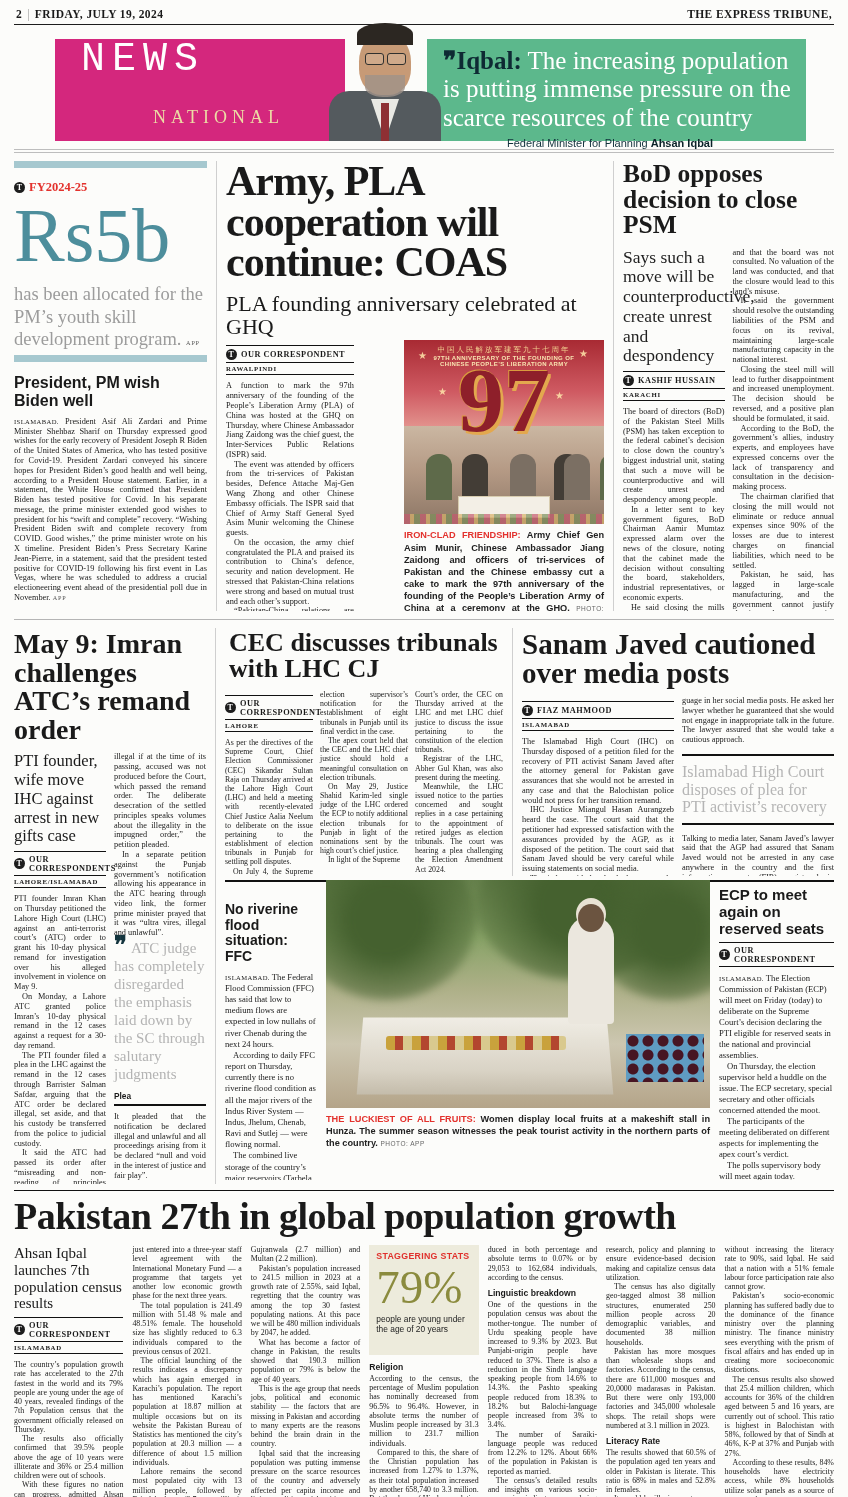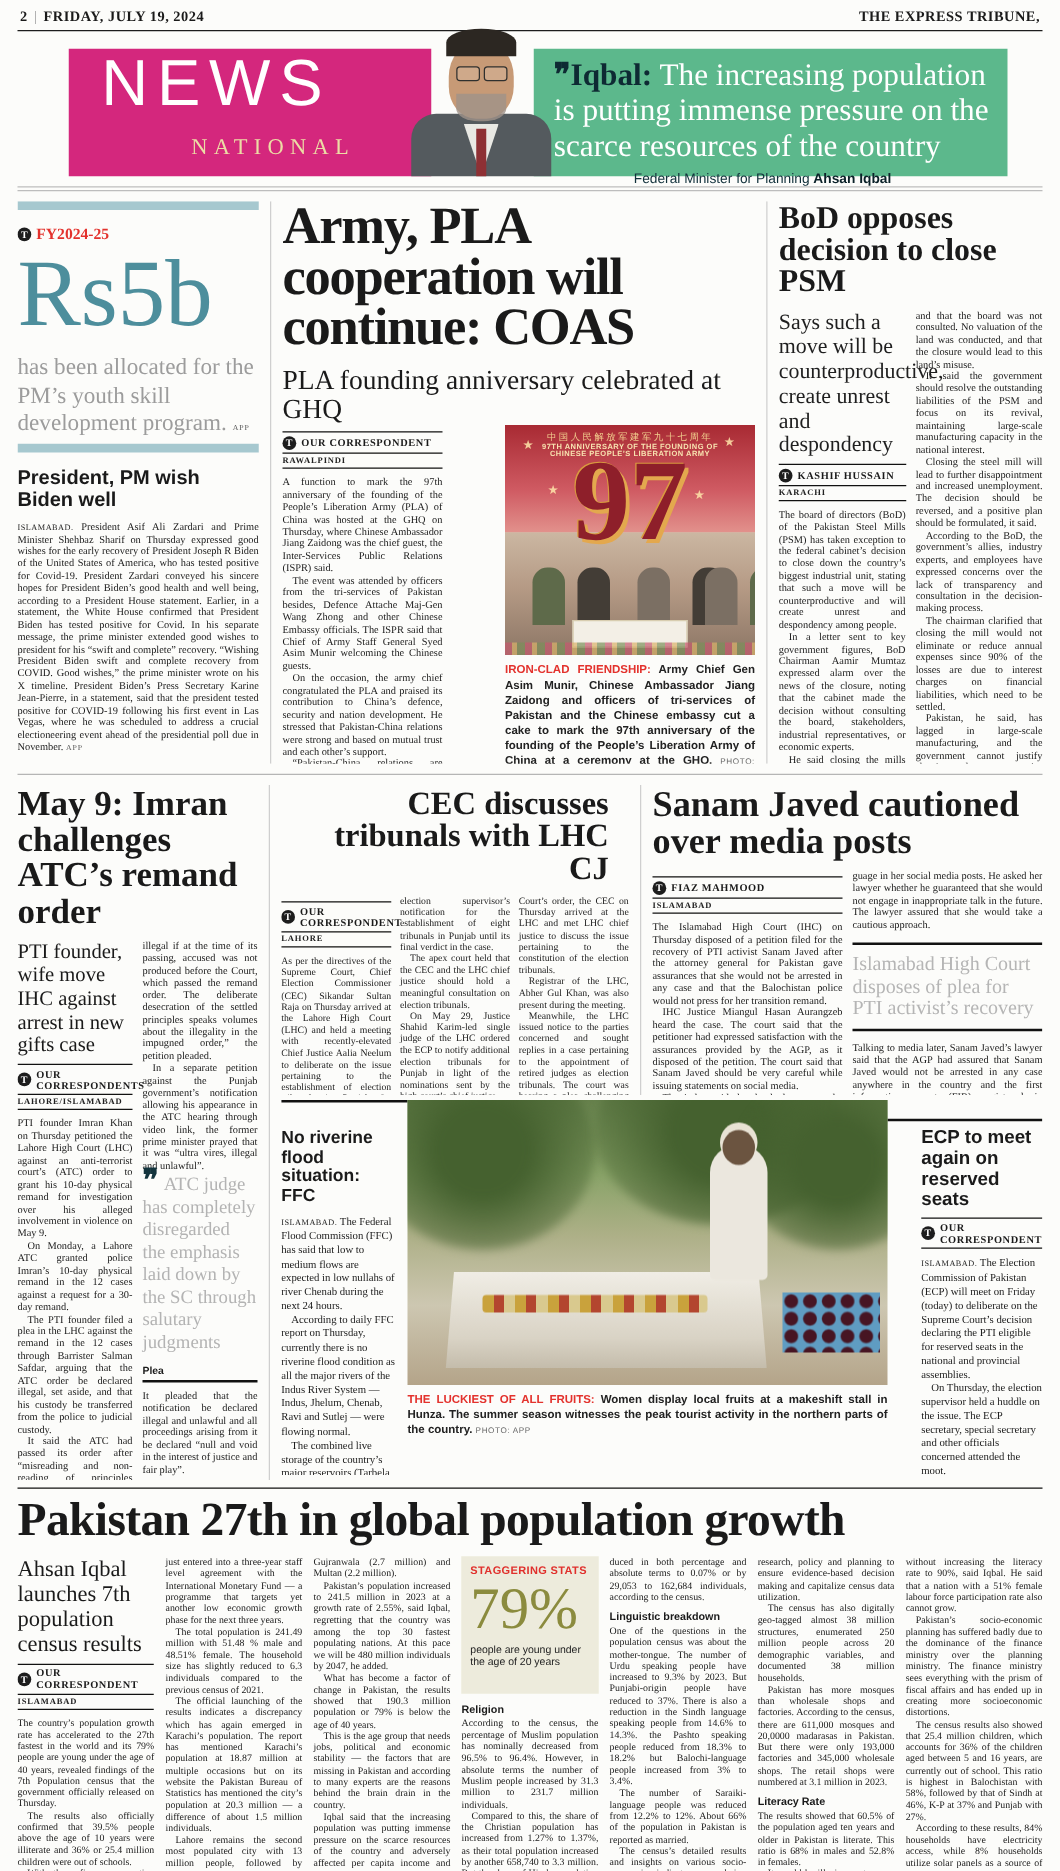--- a/index.html
+++ b/index.html
@@ -14,7 +14,7 @@
   
   .banner{position:relative;margin:14px 42px 0 55px;height:102px;}
   .banner-pink{position:absolute;left:0;top:0;bottom:0;width:290px;background:#d4277d;}
-  .news-word{position:absolute;left:26px;top:-2px;font-size:52px;color:#fff;letter-spacing:7px;font-family:Liberation Sans, sans-serif;}
+  .news-word{position:absolute;left:26px;top:-2px;font-size:40px;color:#fff;letter-spacing:7px;font-family:Liberation Mono, monospace;}
   .national-word{position:absolute;left:98px;top:68px;font-size:18px;color:#ecdcա0;color:#ecdca5;letter-spacing:5px;}
   .banner-photo{position:absolute;left:266px;top:-24px;bottom:0;width:128px;z-index:2;}
   .bp-body{position:absolute;bottom:0;left:8px;width:112px;height:50px;background:#545a5e;border-radius:20px 20px 0 0;}

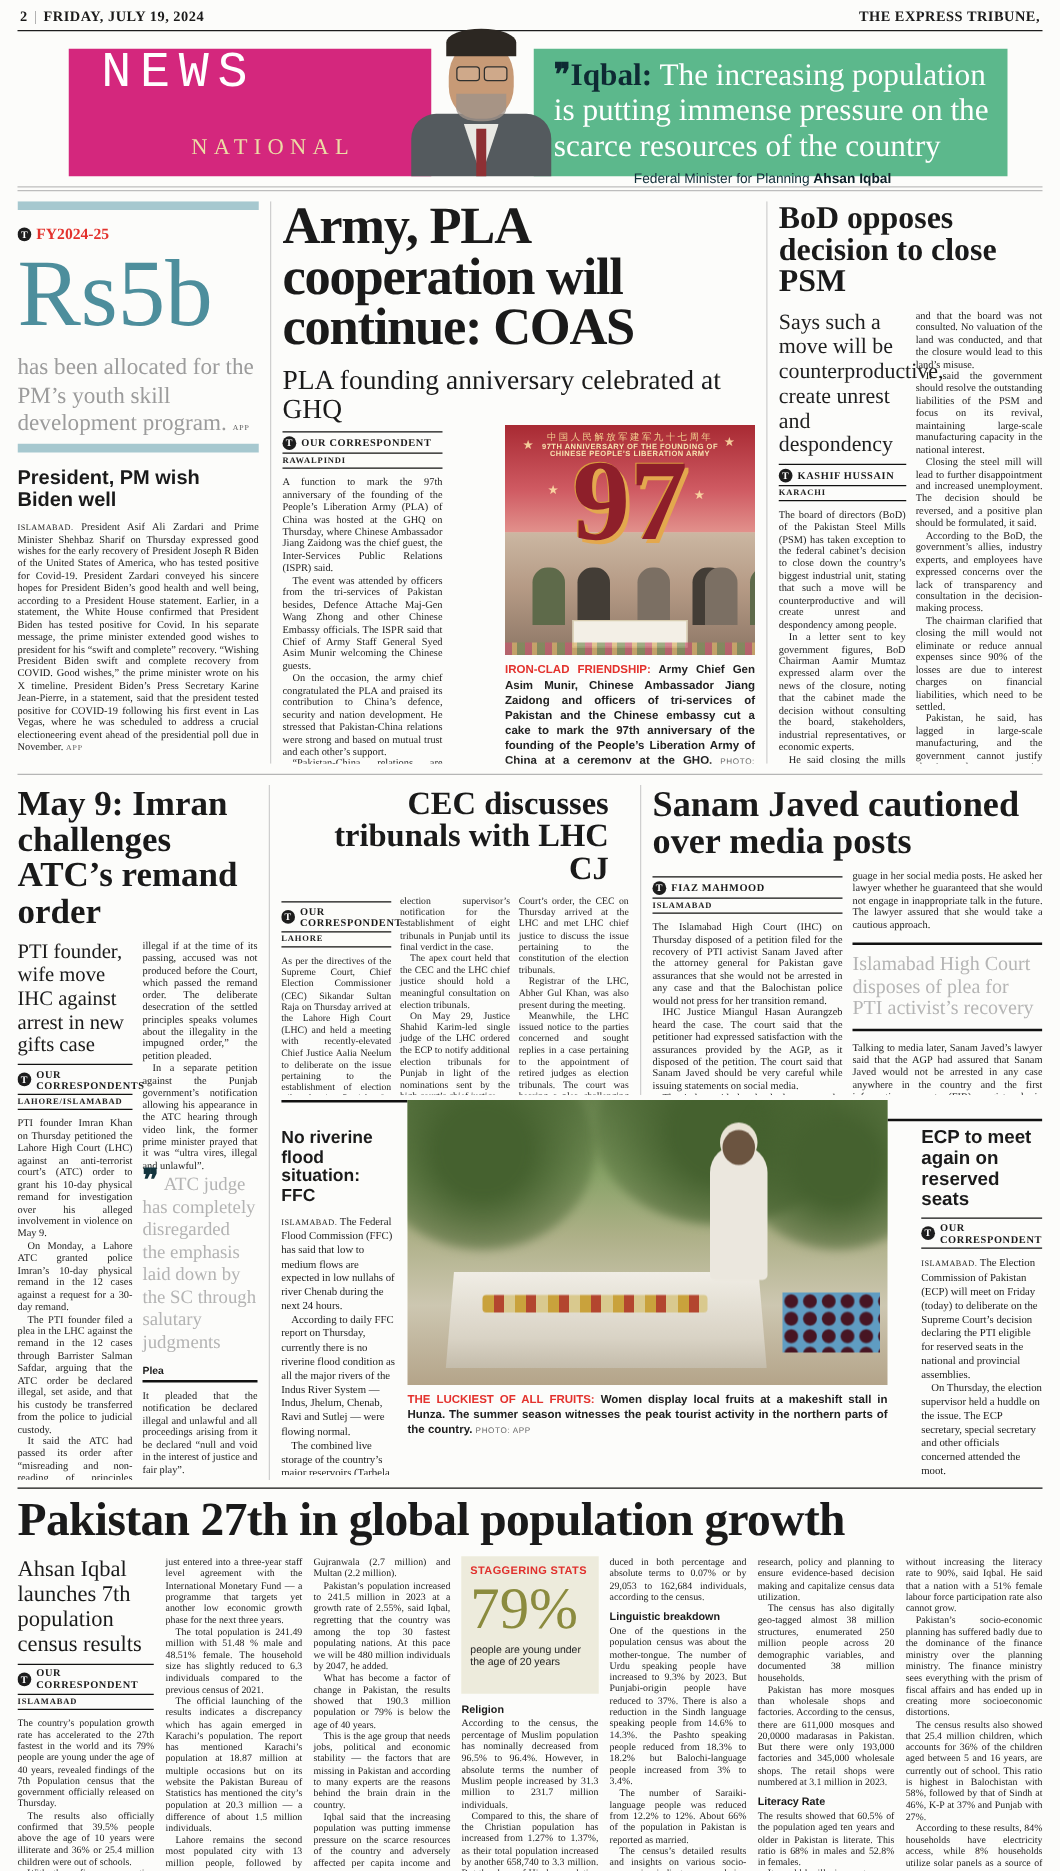--- a/index.html
+++ b/index.html
@@ -97,7 +97,7 @@
   .thick-rule{border-top:2.5px solid #111;margin:0 0 6px;}
   .rowA{display:flex;height:248px;overflow:hidden;}
   .cec{width:288px;flex:0 0 auto;padding-right:9px;border-right:1px solid #cfcfcf;box-sizing:border-box;}
-  .cec-hl{font-size:26px;font-weight:bold;line-height:1.0;margin:2px 16px 8px;text-align:right;}
+  .cec-hl{font-size:26px;font-weight:bold;line-height:1.0;margin:2px 4px 8px;}
   .cec .bt{font-size:7.8px;}
   .three-col{display:flex;gap:7px;}
   .three-col .c{flex:1;min-width:0;}

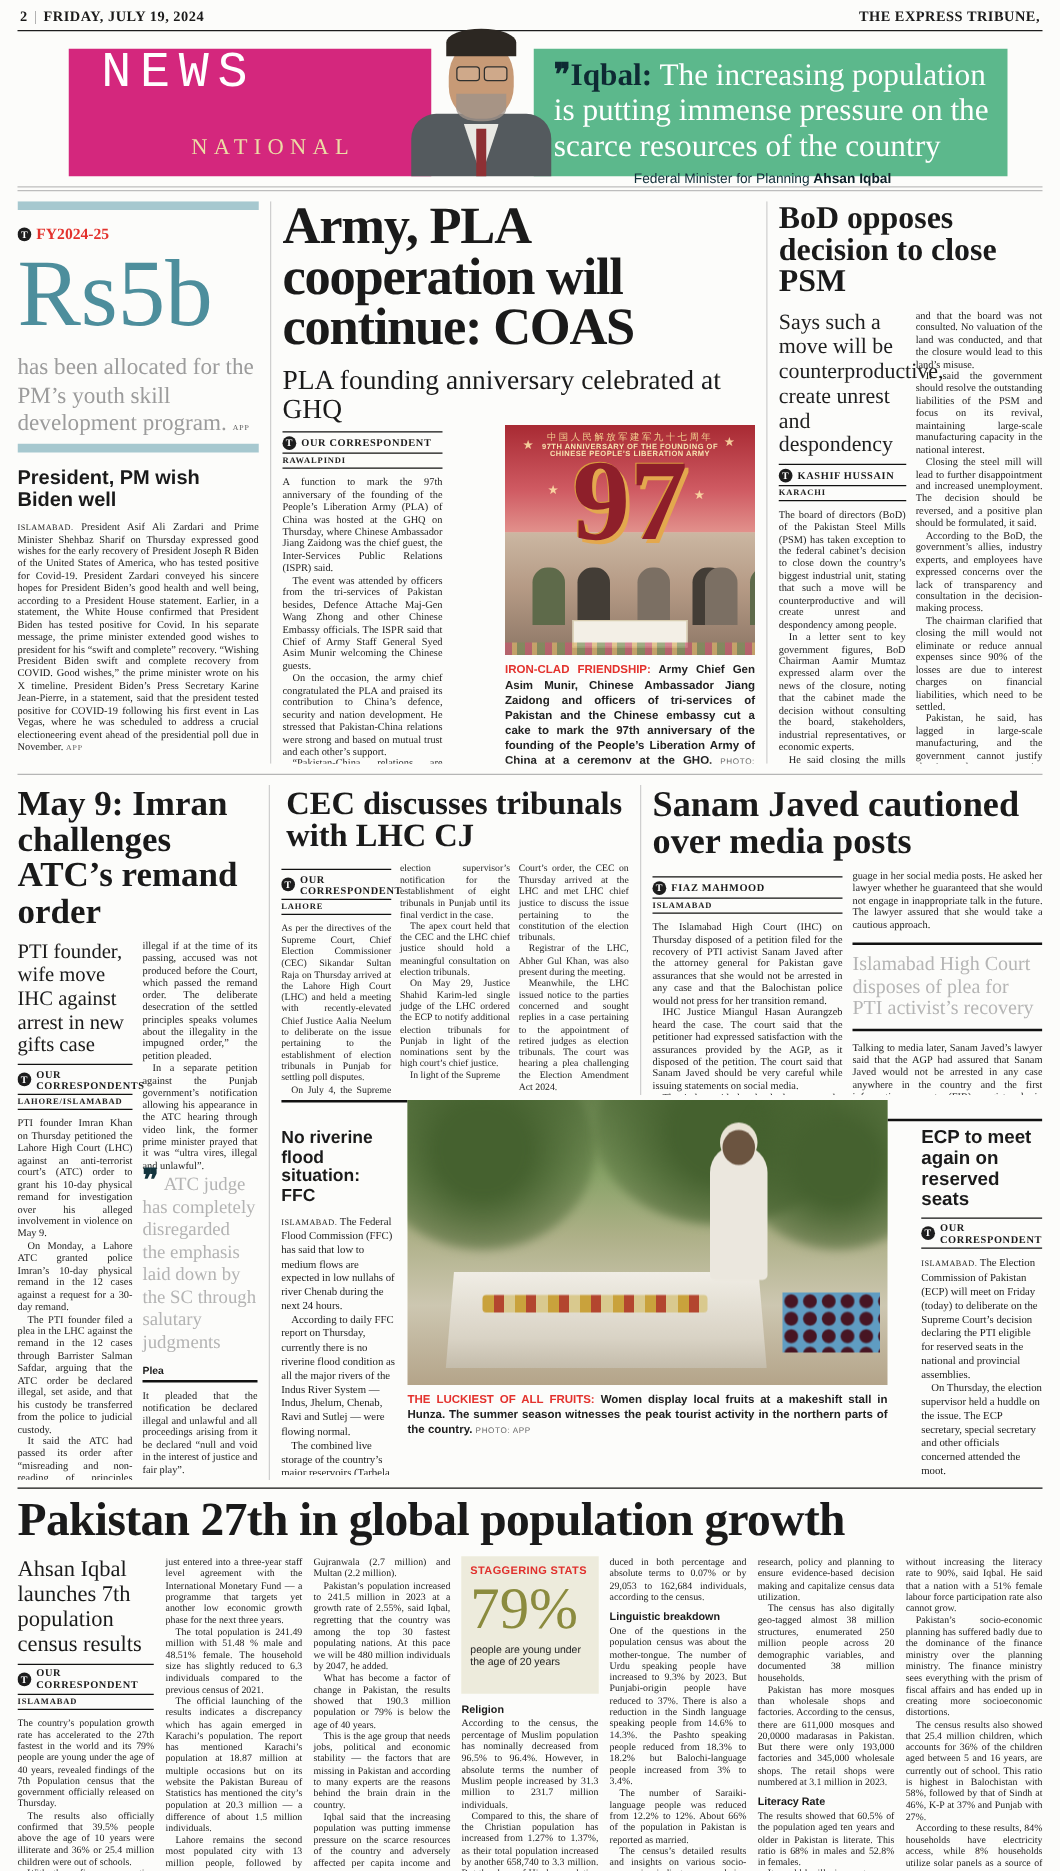--- a/index.html
+++ b/index.html
@@ -122,7 +122,7 @@
   .fp-fruitrow{position:absolute;bottom:58px;left:60px;width:180px;height:14px;
                background:repeating-linear-gradient(90deg,#c9a23c 0 9px,#b3462f 9px 17px,#d9c98e 17px 26px);
                border-radius:3px;filter:blur(.4px);}
-  .ecp{flex:1;padding-left:27px;border-top:2.5px solid #111;min-width:0;margin-top:15px;}
+  .ecp{flex:1;padding-left:9px;border-top:2.5px solid #111;min-width:0;}
   .ecp-hl{font-family:"Liberation Sans",sans-serif;font-weight:bold;font-size:15px;line-height:1.12;margin:5px 0 2px;}
   .ecp .bt{font-size:8.6px;line-height:1.28;text-align:left;}
   

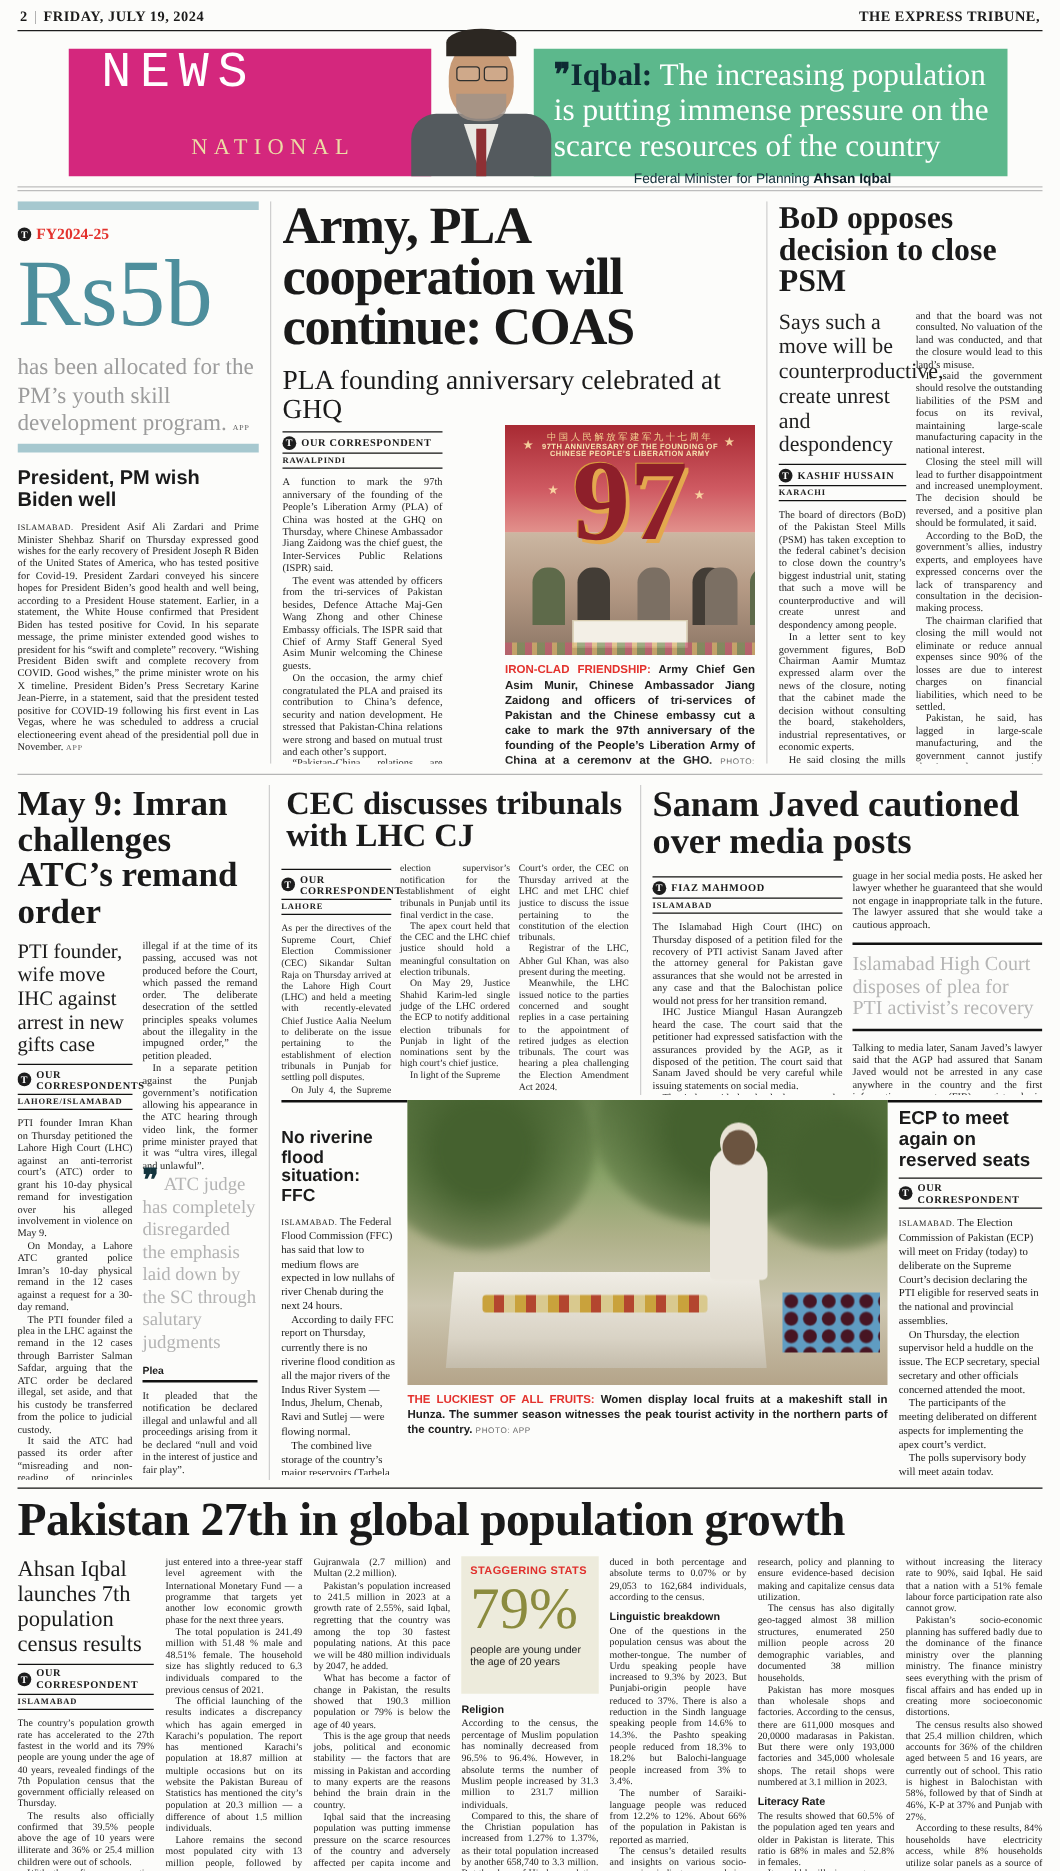--- a/index.html
+++ b/index.html
@@ -132,7 +132,7 @@
   .pop-grid{display:flex;gap:9px;}
   .pop-grid .pc{flex:1;min-width:0;}
   .pop-grid .bt{font-size:7.9px;line-height:1.17;}
-  .pop-stand{font-size:18px;line-height:1.12;margin:0 0 2px;}
+  .pop-stand{font-size:15px;line-height:1.12;margin:0 0 2px;}
   .stats-box{background:#edebdc;padding:6px 7px 20px;margin-bottom:7px;}
   .stats-label{color:#e0302c;font-family:"Liberation Sans",sans-serif;font-weight:bold;font-size:8.8px;letter-spacing:.3px;}
   .stats-value{font-size:47px;color:#8b8b3e;line-height:1;margin:3px 0 4px;}

